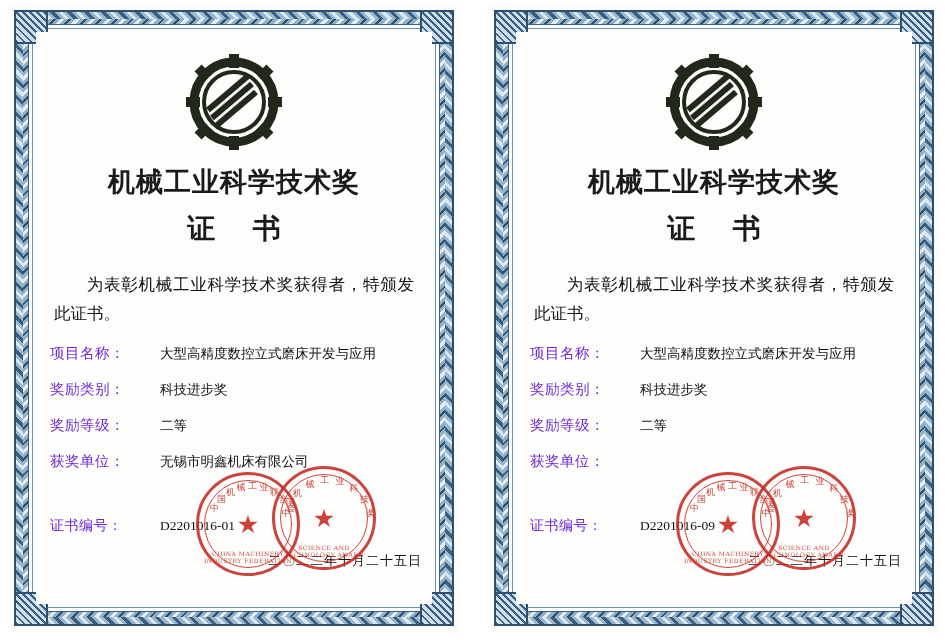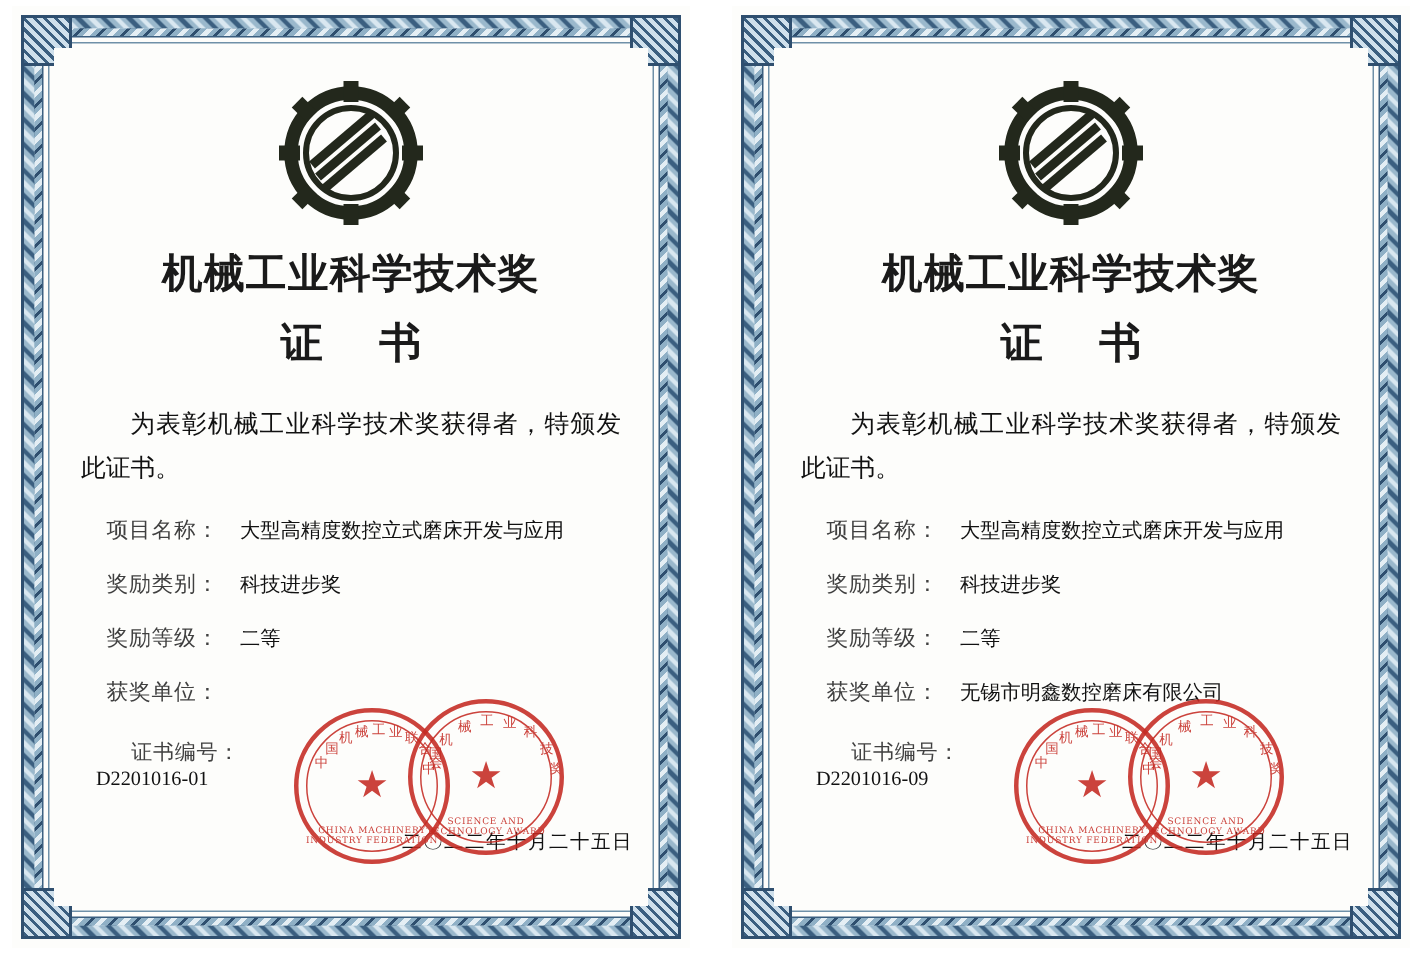--- a/index.html
+++ b/index.html
@@ -137,7 +137,7 @@
     line-height: 1.75;
     color: #111;
     text-align: justify;
-    font-family: Liberation Mono, monospace;
+    font-family: Liberation Sans, sans-serif;
   }
   .citation .indent { display: inline-block; width: 32px; }
 

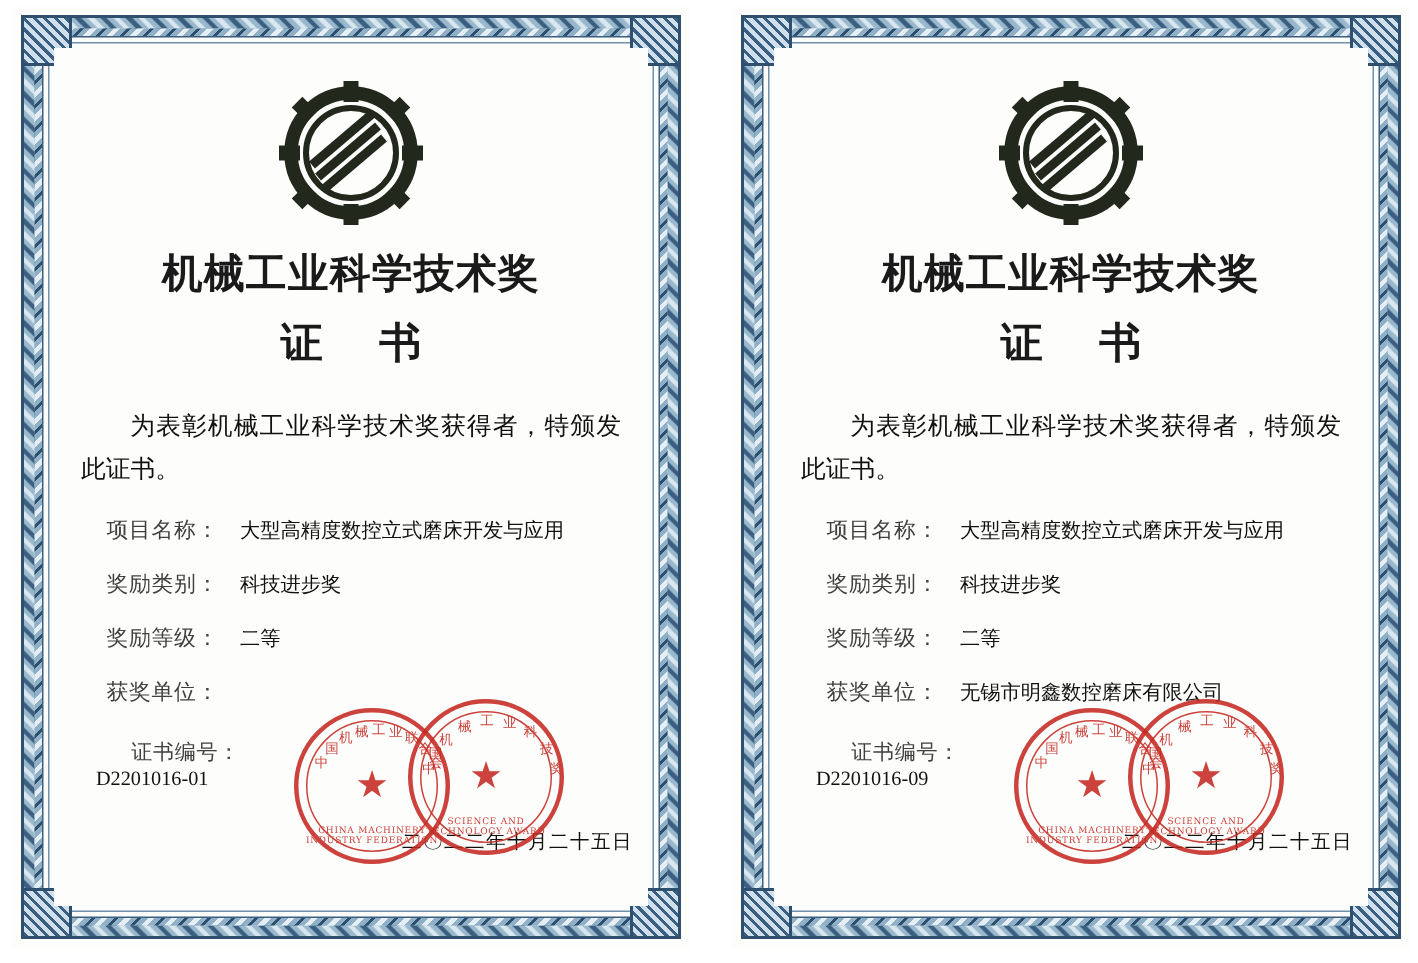--- a/index.html
+++ b/index.html
@@ -153,9 +153,9 @@
   }
   .field-label {
     width: 96px;
-    text-align: right;
+    text-align: left;
     font-size: 14.5px;
-    color: #404040;
+    color: #6d28d9;
     flex: 0 0 auto;
     letter-spacing: 0.5px;
     font-family: Liberation Mono, monospace;

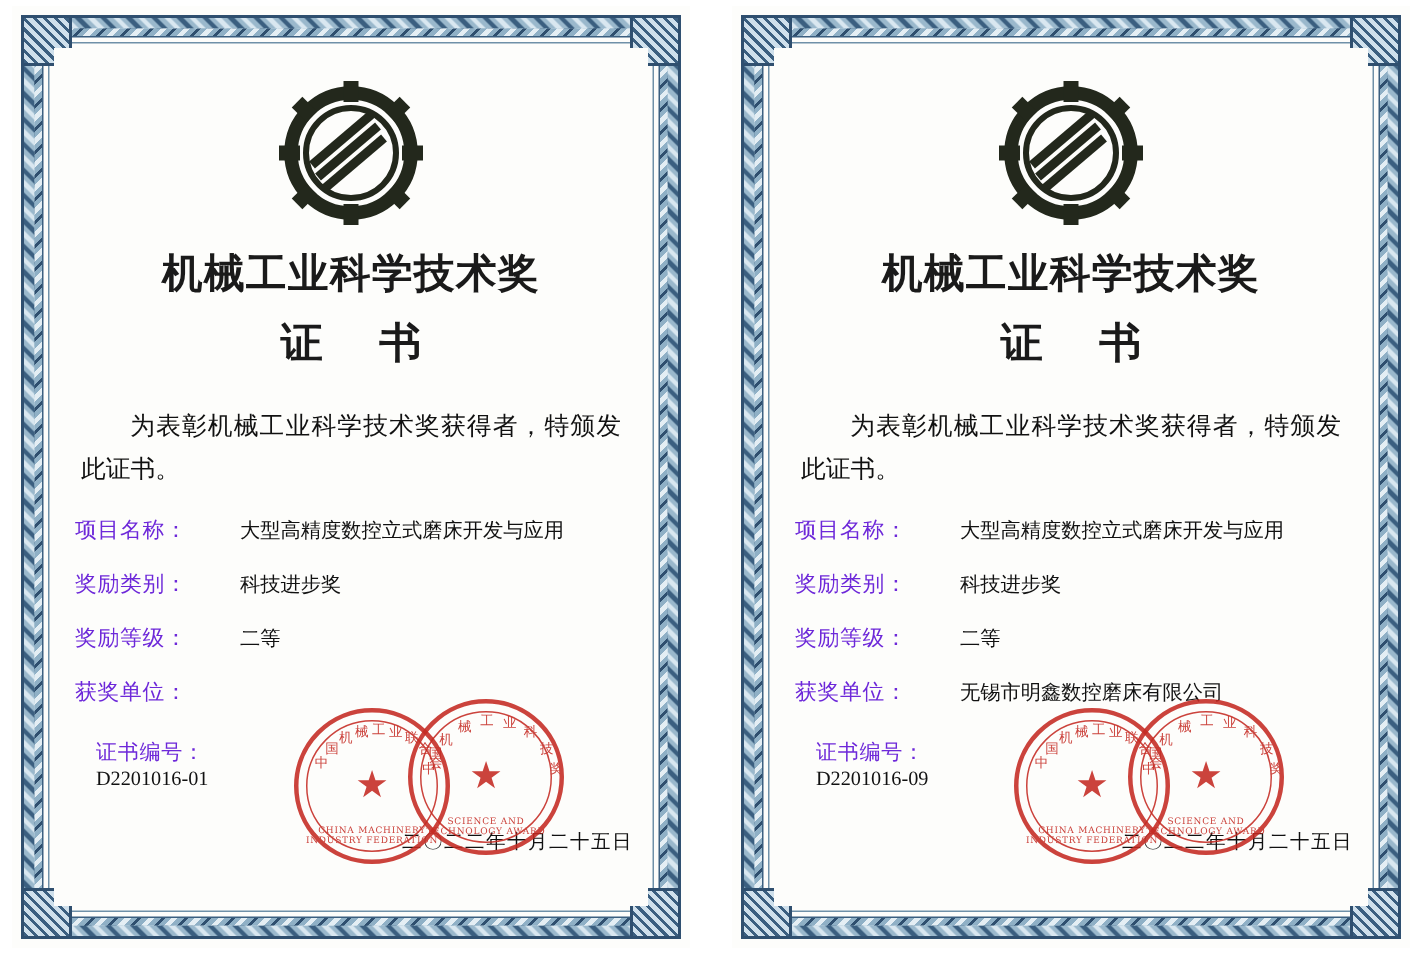--- a/index.html
+++ b/index.html
@@ -299,6 +299,7 @@
         </div>
         <div class="field-row">
           <div class="field-label">获奖单位：</div>
+          <div class="field-value">无锡市明鑫机床有限公司</div>
         </div>
         <div class="field-row cert-no">
           <div class="field-label">证书编号：</div>

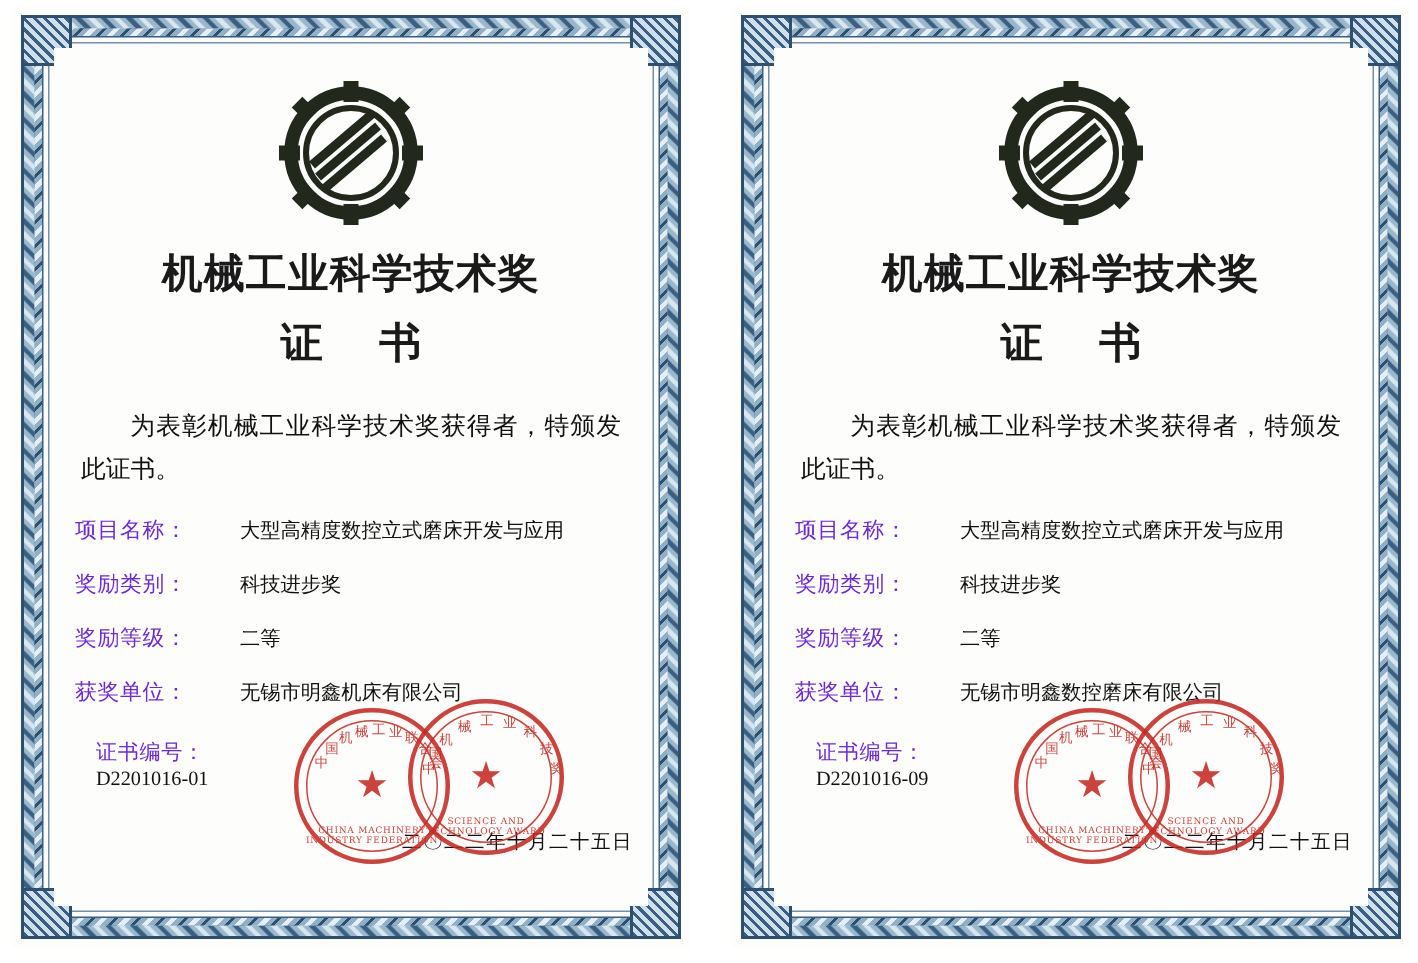--- a/index.html
+++ b/index.html
@@ -403,7 +403,6 @@
         </div>
         <div class="field-row">
           <div class="field-label">获奖单位：</div>
-          <div class="field-value">无锡市明鑫数控磨床有限公司</div>
         </div>
         <div class="field-row cert-no">
           <div class="field-label">证书编号：</div>

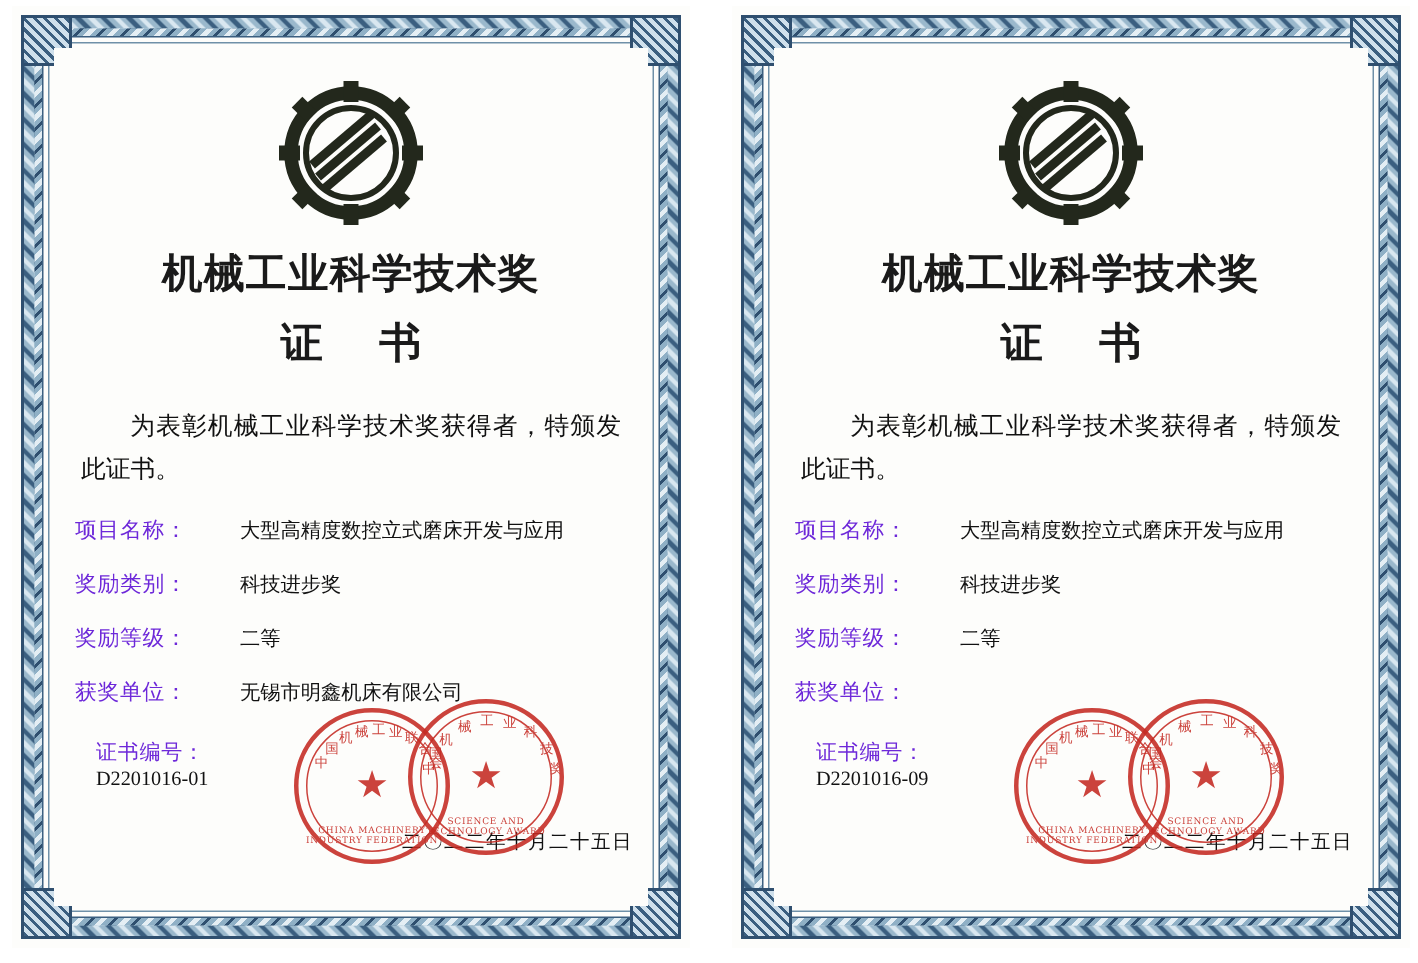--- a/index.html
+++ b/index.html
@@ -166,8 +166,7 @@
     color: #111;
   }
   .field-row.cert-no {
-    margin-top: 22px;
-    flex-direction: column;
+    margin-top: 46px;
   }
   .field-row.cert-no .field-label { width: 96px; font-size: 14px; }
   .field-row.cert-no .field-value { font-size: 13.5px; font-family: "Liberation Serif", serif; }

